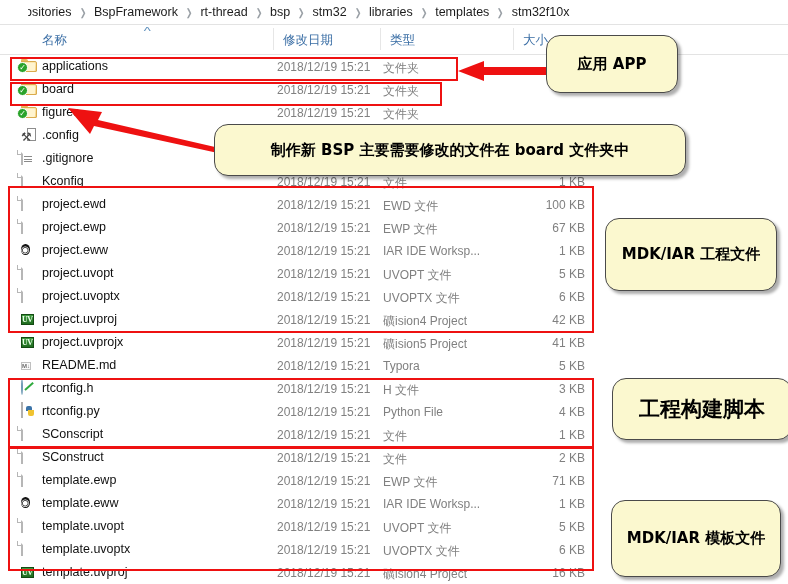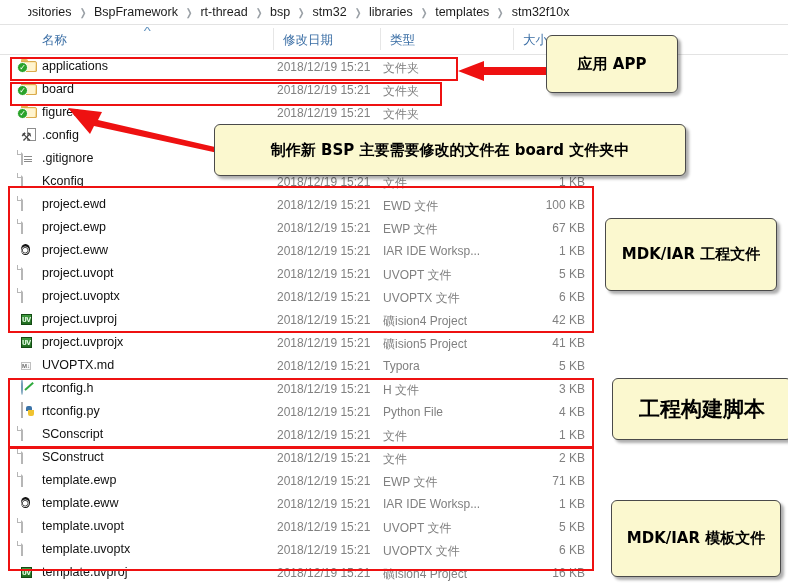--- a/index.html
+++ b/index.html
@@ -307,7 +307,7 @@
     position: absolute;
     background: #fbf8cf;
     border: 1.6px solid #4a4a4a;
-    border-radius: 6px;
+    border-radius: 14px;
     box-shadow: 3px 3px 3px rgba(0,0,0,0.32);
     display: flex;
     align-items: center;

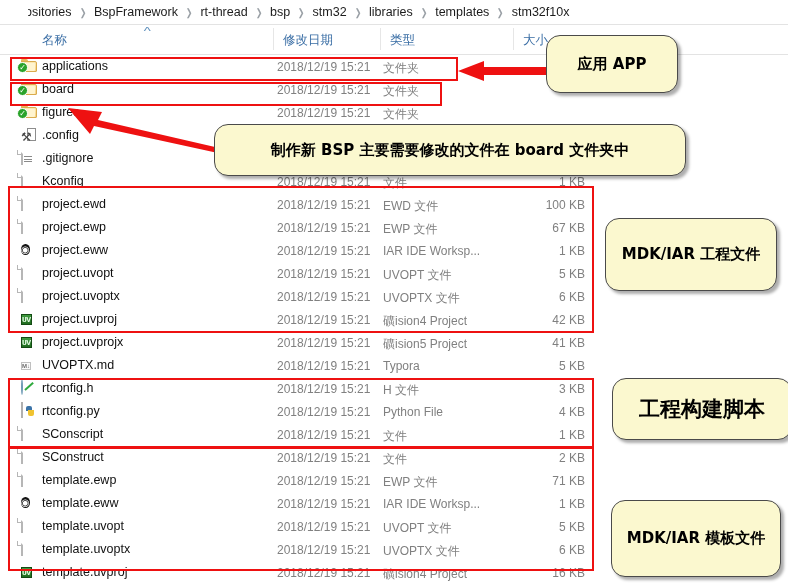--- a/index.html
+++ b/index.html
@@ -237,7 +237,7 @@
     line-height: 13px;
     text-align: center;
     letter-spacing: -0.5px;
-    font-family: Liberation Mono, monospace;
+    font-family: Liberation Serif, serif;
   }
 
   .ico-iar {

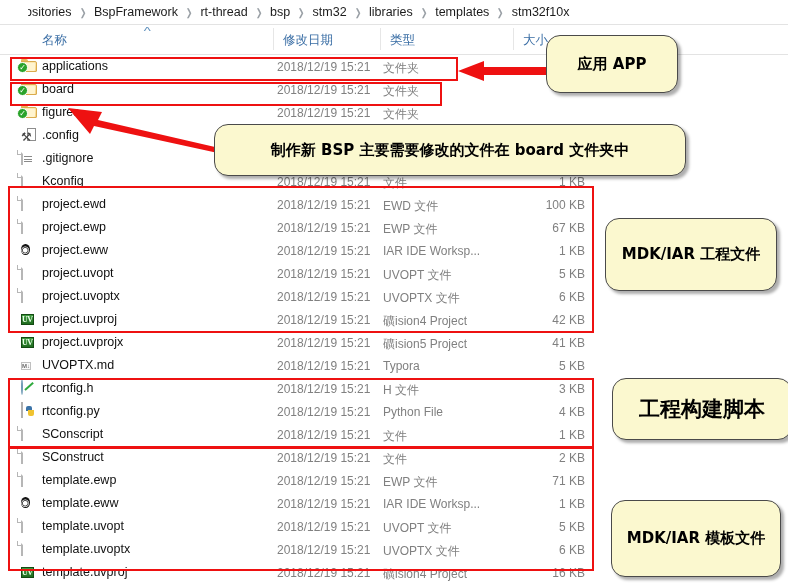--- a/index.html
+++ b/index.html
@@ -456,7 +456,7 @@
     </div>
     <div class="file-row">
       <span class="f-icon"><span class="ico-md">M↓</span></span>
-      <span class="f-name">UVOPTX.md</span>
+      <span class="f-name">README.md</span>
       <span class="f-date">2018/12/19 15:21</span>
       <span class="f-type">Typora</span>
       <span class="f-size">5 KB</span>

